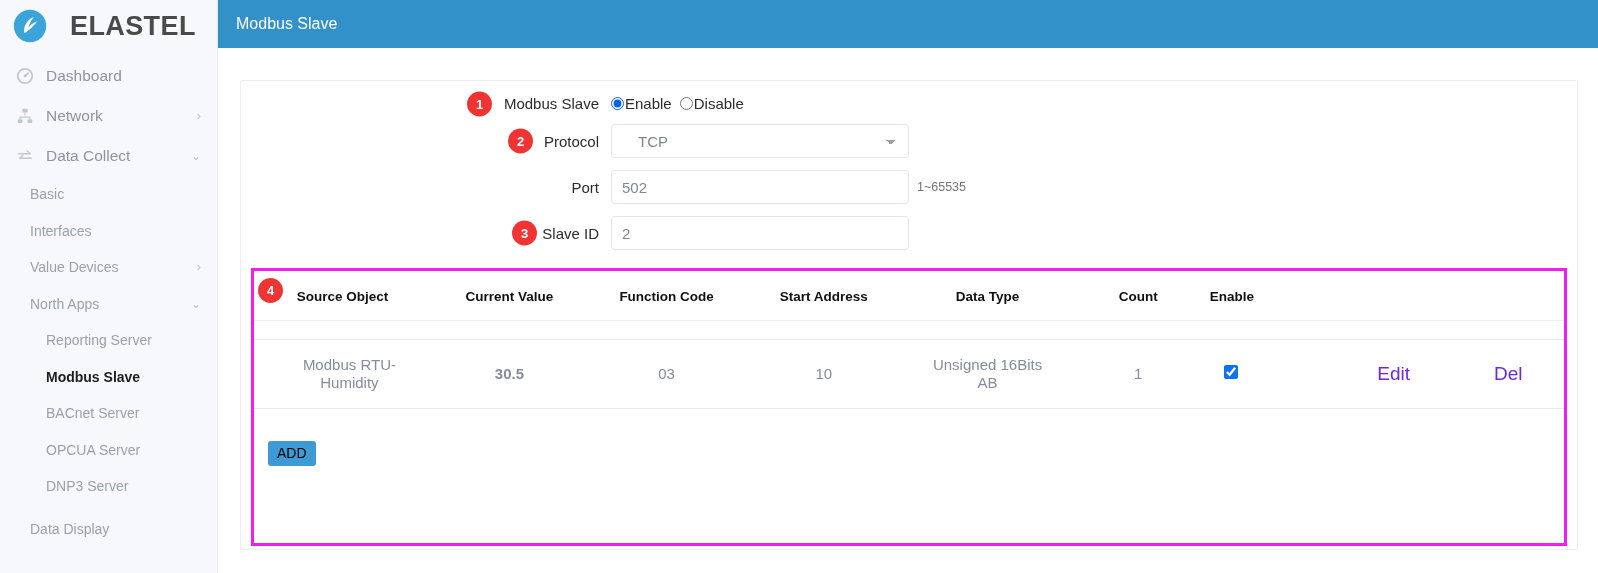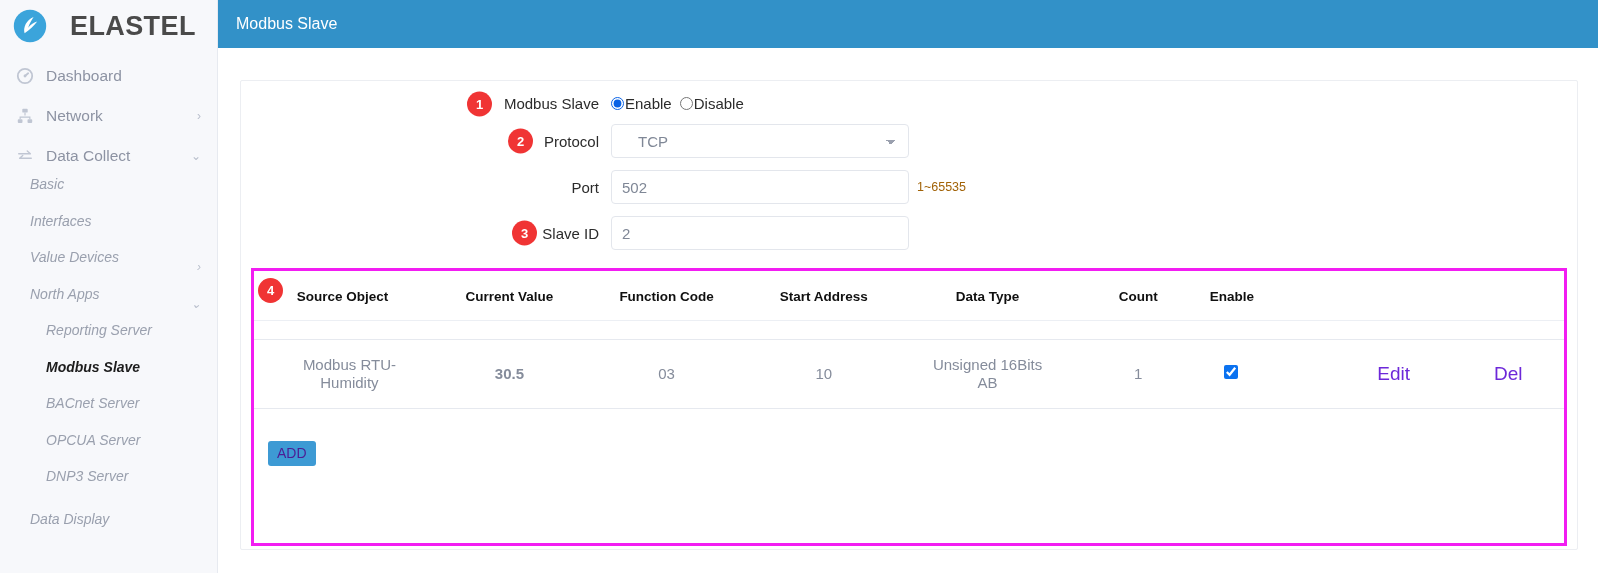--- a/index.html
+++ b/index.html
@@ -60,13 +60,13 @@
   }
   .nav-sub {
     display: flex;
+    align-items: center;
     height: 36.5px;
     padding-left: 30px;
     font-size: 14px;
     color: #9aa0ae;
     position: relative;
     cursor: pointer;
-    font-style: italic;
   }
   .nav-sub.l2 { padding-left: 46px; }
   .nav-sub.active { color: #1d1d1d; font-weight: bold; }

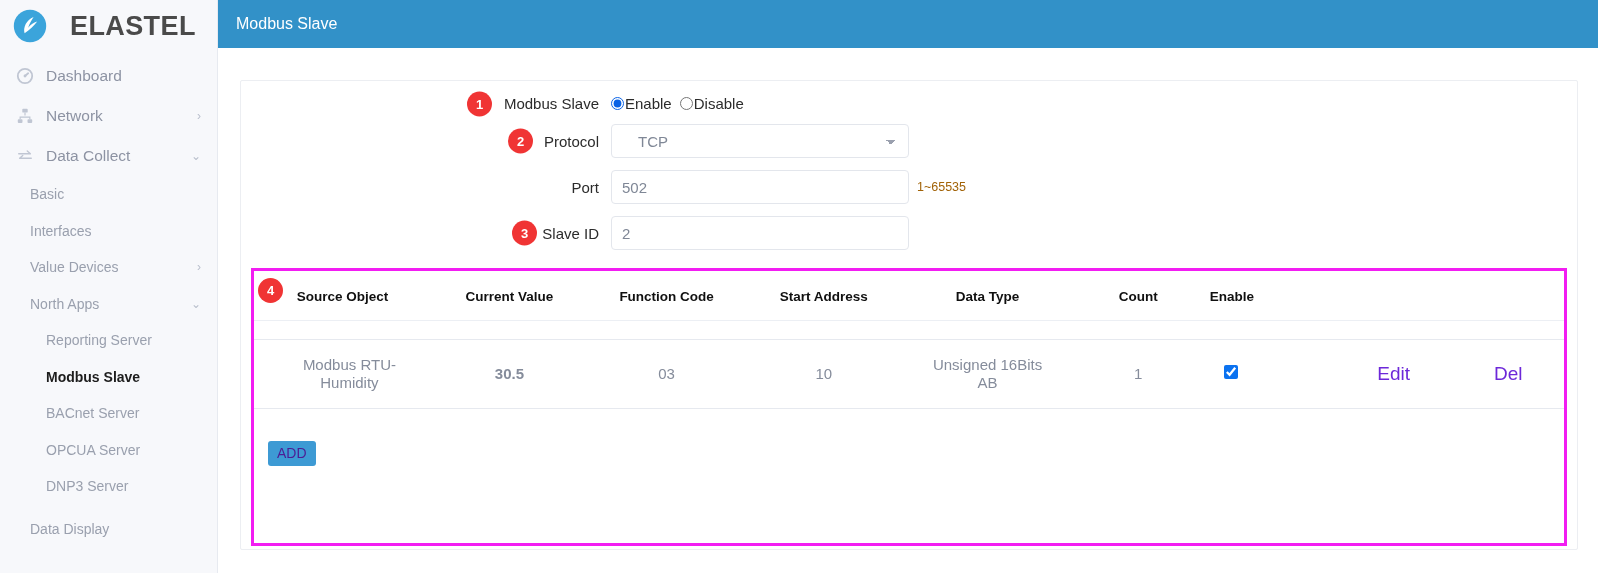--- a/index.html
+++ b/index.html
@@ -148,7 +148,7 @@
     background-repeat: no-repeat;
     padding-left: 26px;
   }
-  .hint { font-size: 12.5px; color: #a16207; margin-left: 8px; }
+  .hint { font-size: 12.5px; color: #737373; margin-left: 8px; }
 
   
   .badge {

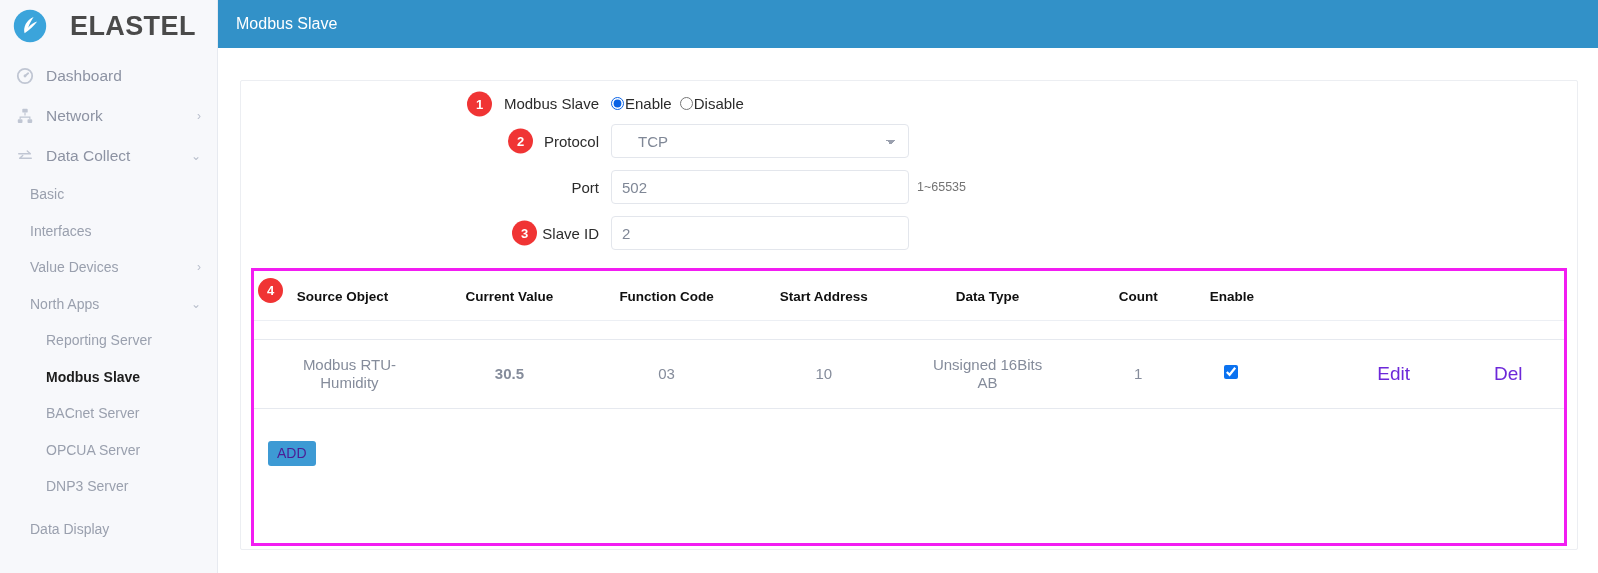--- a/index.html
+++ b/index.html
@@ -206,7 +206,7 @@
   .btn-add {
     background: #3d9ad4;
     border: none;
-    color: #4c1d95;
+    color: #000000;
     font-size: 14px;
     padding: 4px 9px 5px 9px;
     border-radius: 3px;

